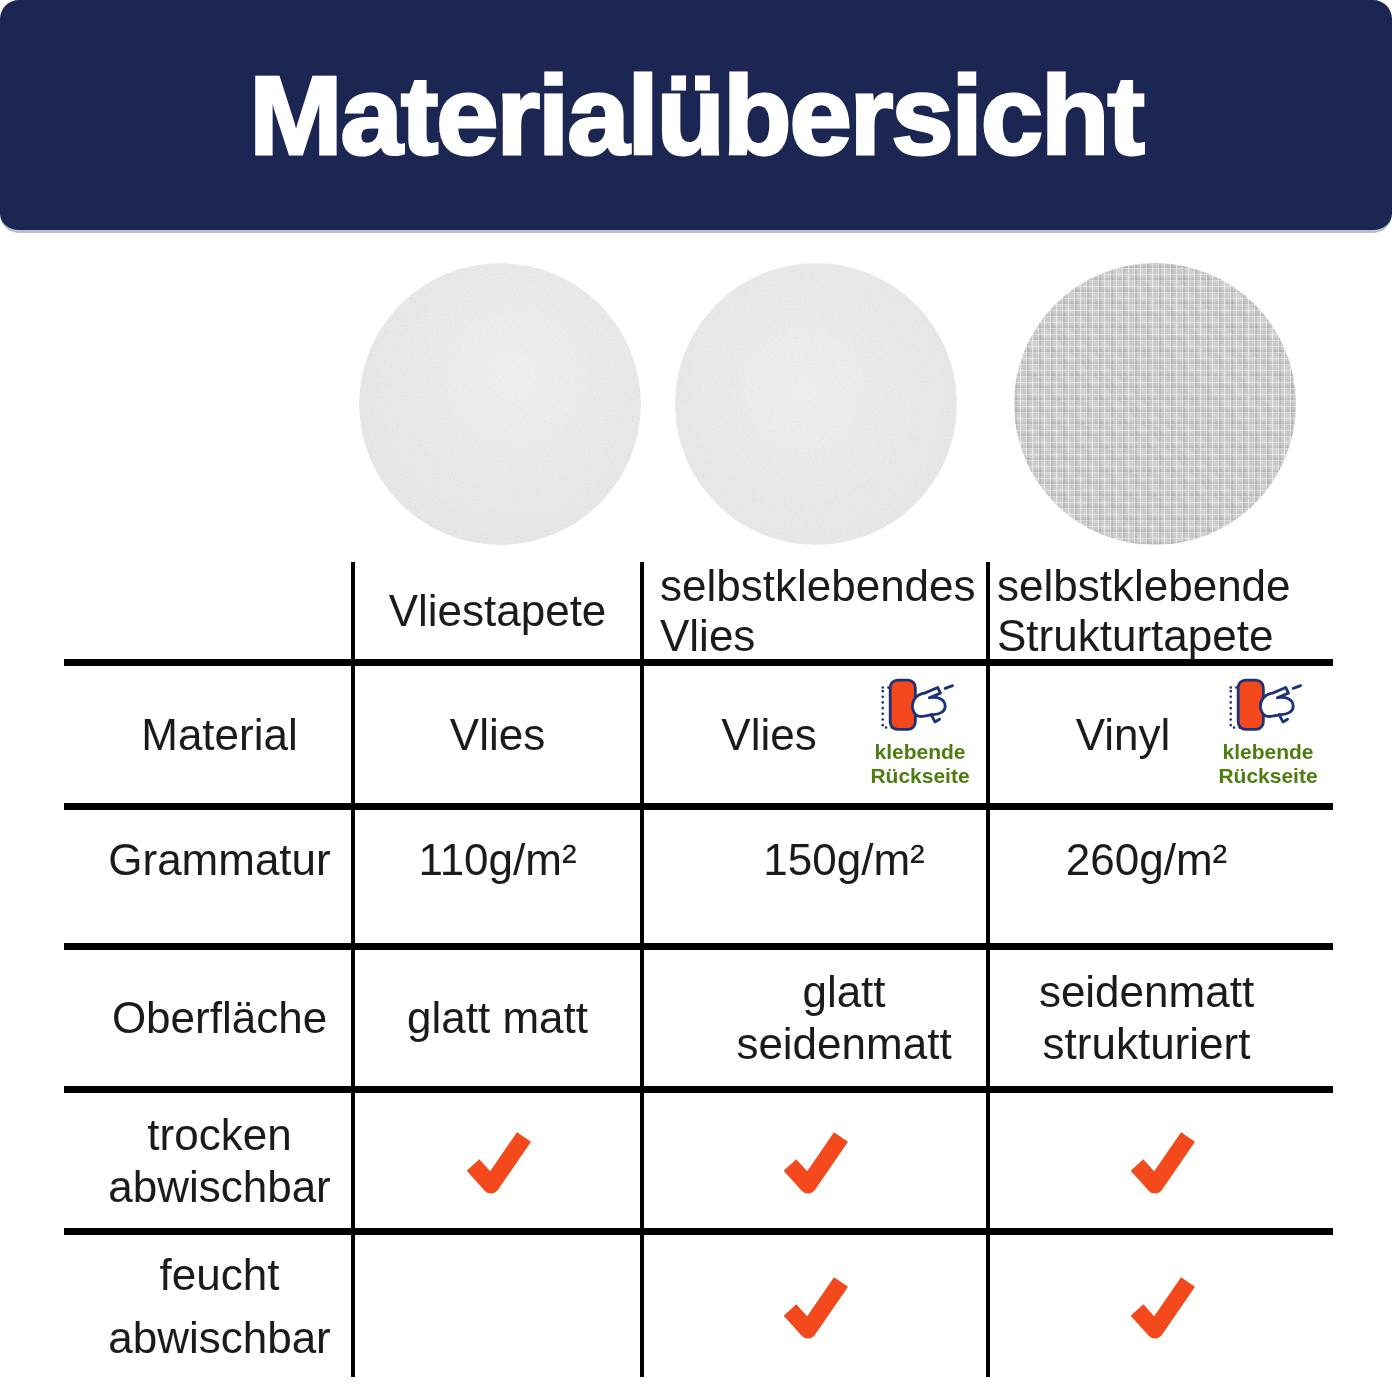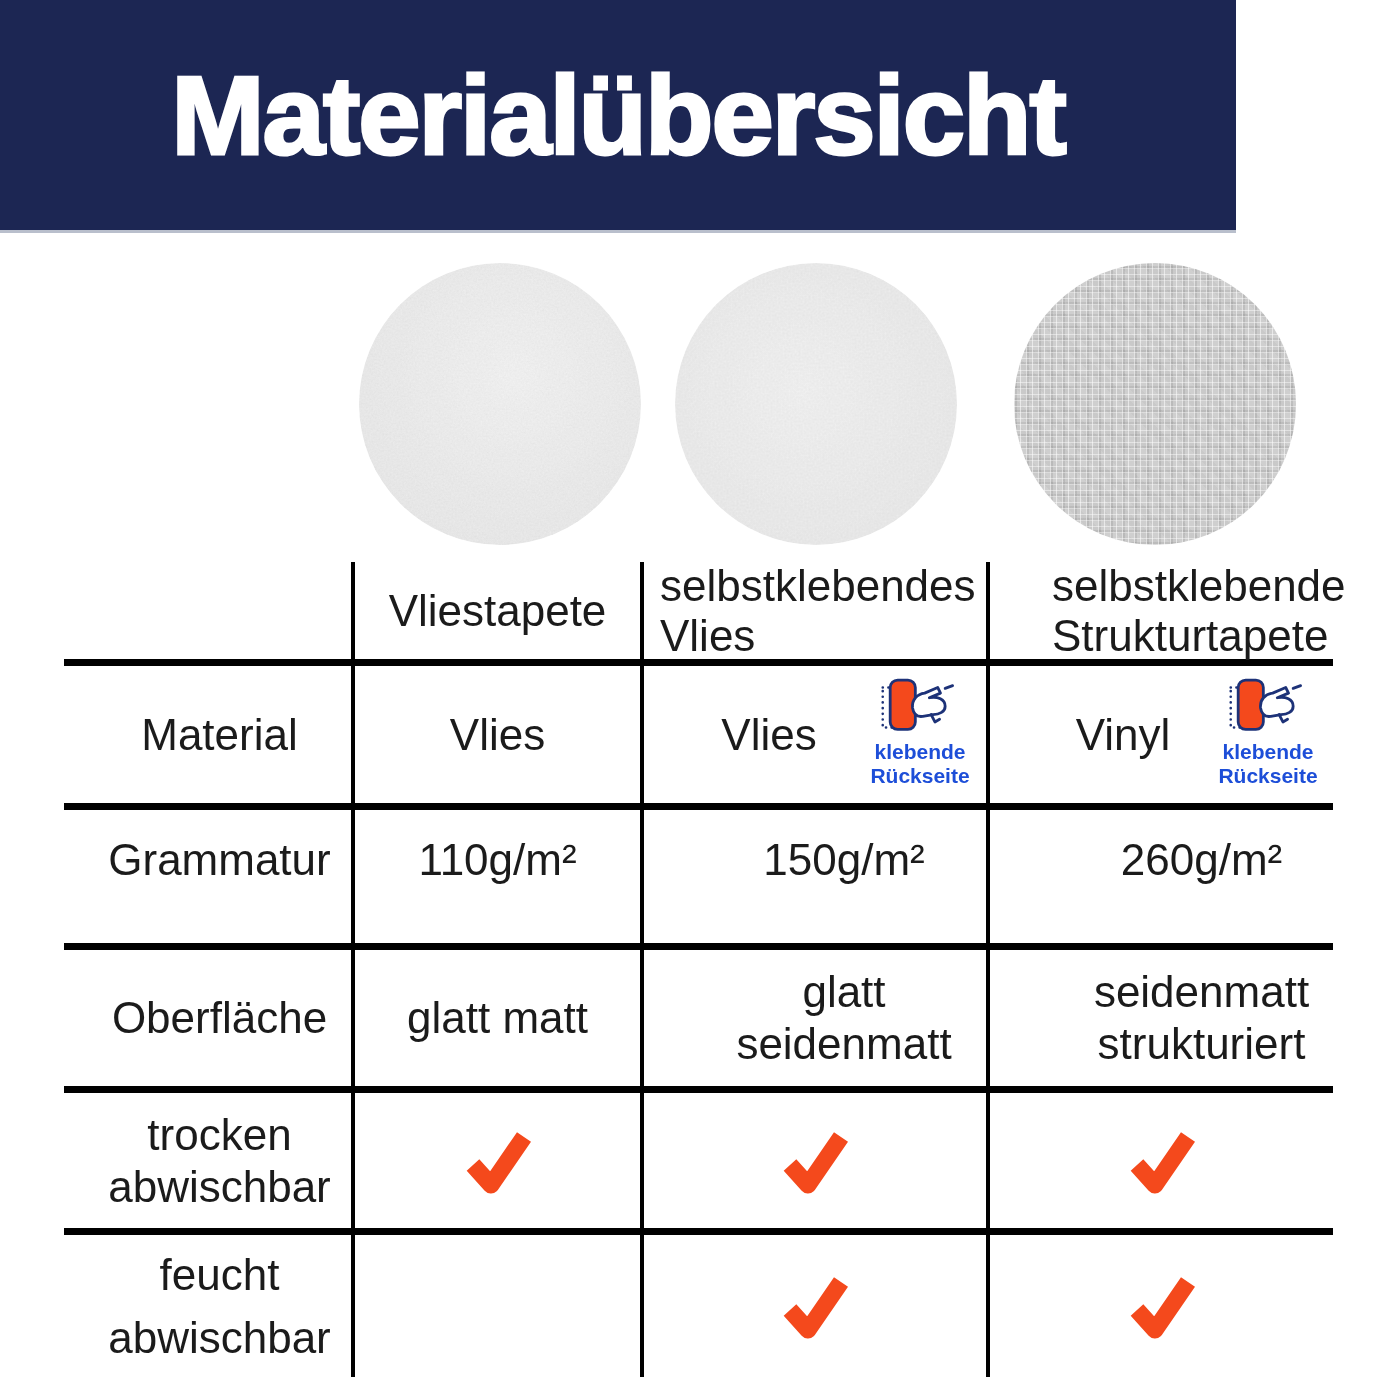--- a/index.html
+++ b/index.html
@@ -9,9 +9,9 @@
   }
   
   .banner{
-    position:absolute;left:0;top:0;width:1236px;height:230px;
+    position:absolute;left:0;top:0;width:1392px;height:230px;
     background:#1c2653;border-bottom:3px solid #b9bfcc;
-    display:flex;align-items:center;justify-content:center;
+    display:flex;align-items:center;justify-content:center;border-radius:19px;
   }
   .banner h1{
     margin:0;color:#ffffff;font-size:112px;font-weight:800;letter-spacing:-2px;

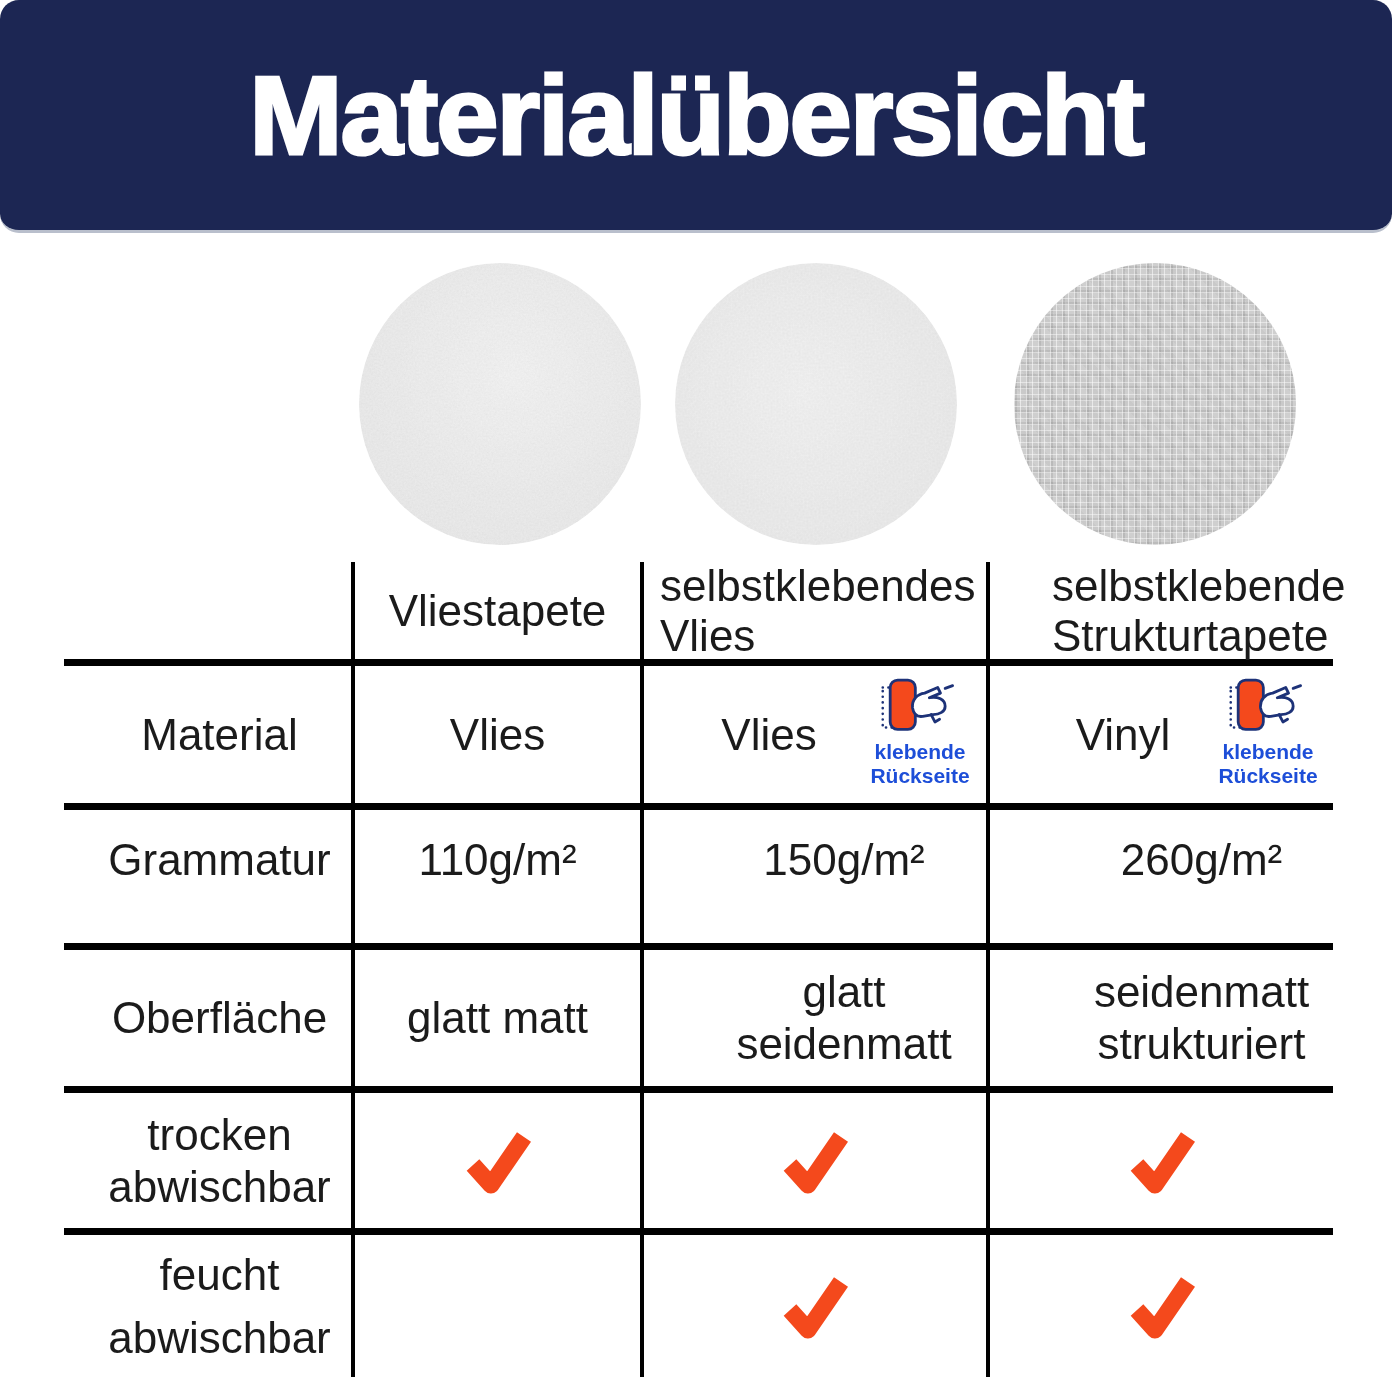--- a/index.html
+++ b/index.html
@@ -44,7 +44,7 @@
   .cl{left:64px;width:287px;align-items:center;}
   .c1{left:355px;width:285px;}
   .c2{left:644px;width:342px;padding-left:29px;}
-  .c3{left:1030px;width:343px;}
+  .c3{left:975px;width:343px;}
   
   .rhead{top:562px;height:97px;}
   .rmat{top:666px;height:137px;}

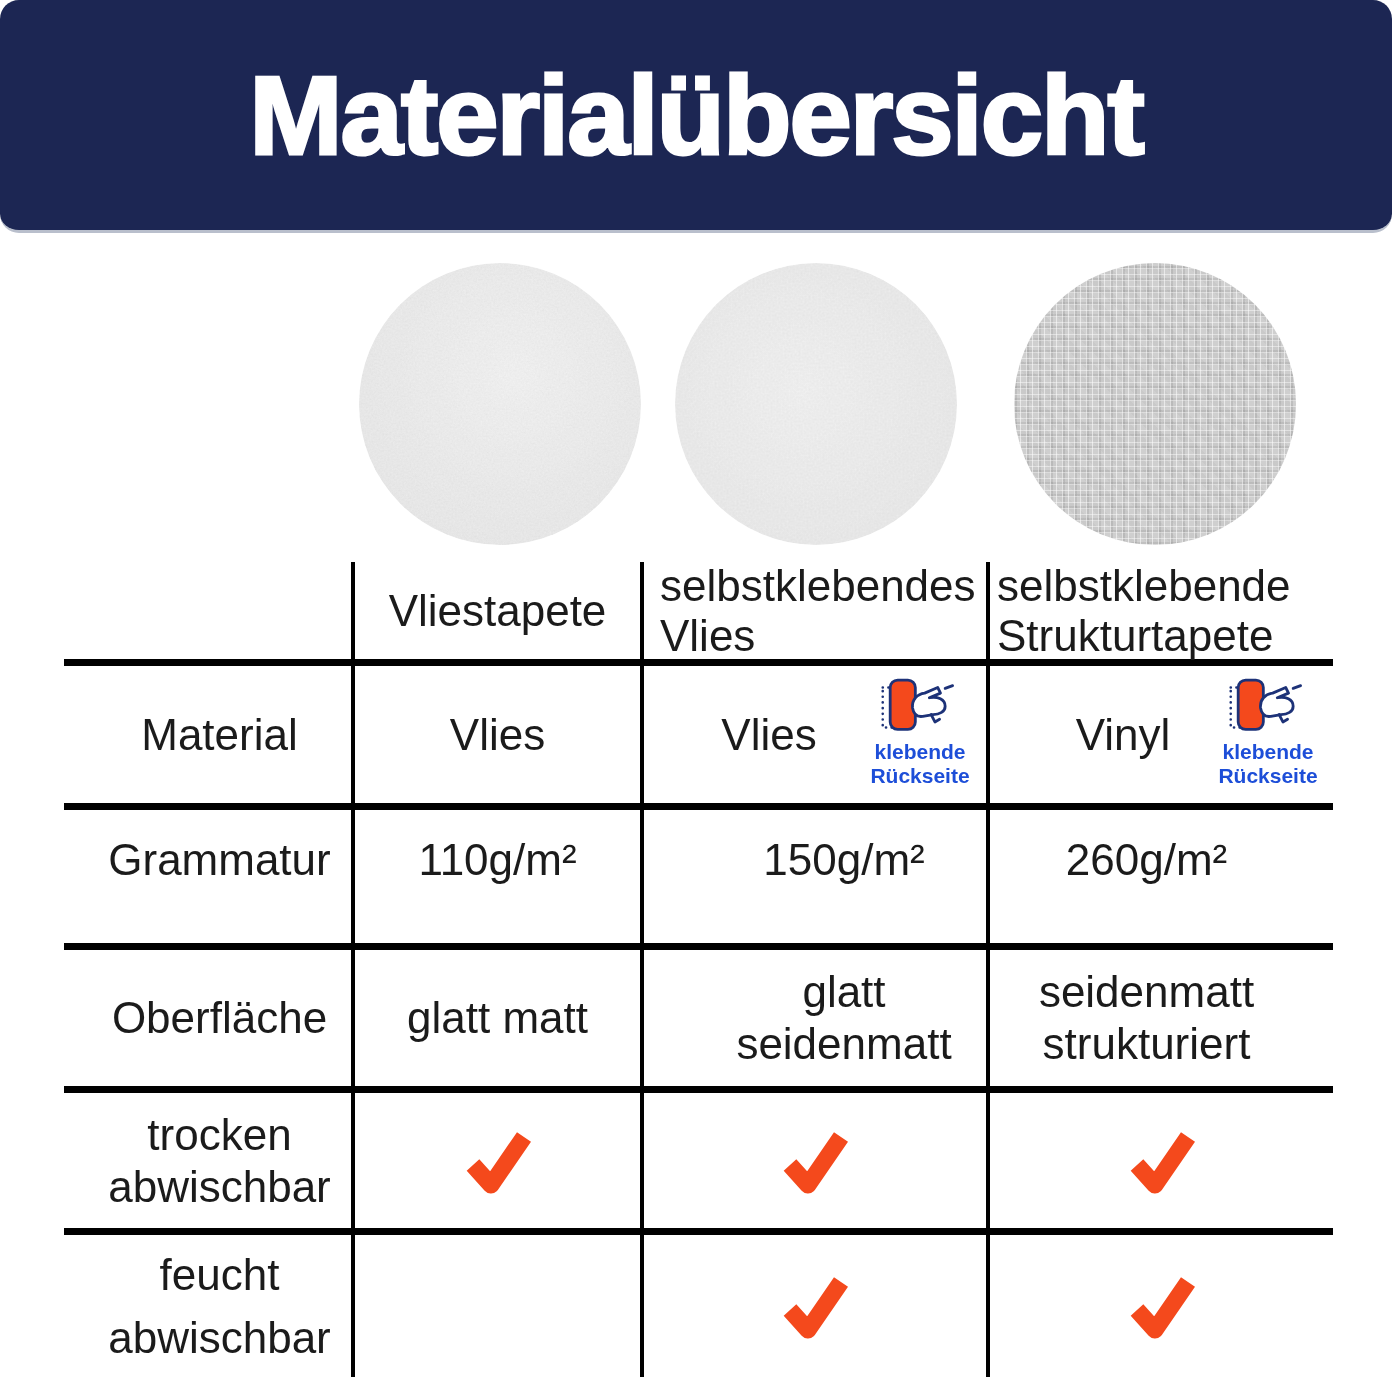--- a/index.html
+++ b/index.html
@@ -61,7 +61,7 @@
   .badge{position:absolute;top:676px;width:124px;height:122px;display:flex;flex-direction:column;align-items:center;}
   .badge.b2{left:858px;}
   .badge.b3{left:1206px;}
-  .badge .txt{color:#1d4ed8;font-weight:700;font-size:21px;line-height:24px;text-align:center;}
+  .badge .txt{color:#4d7c0f;font-weight:700;font-size:21px;line-height:24px;text-align:center;}
   
   .checkcell{position:absolute;display:flex;align-items:center;justify-content:center;}
   .ck1{left:355px;width:285px;} .ck2{left:644px;width:342px;} .ck3{left:990px;width:343px;}

